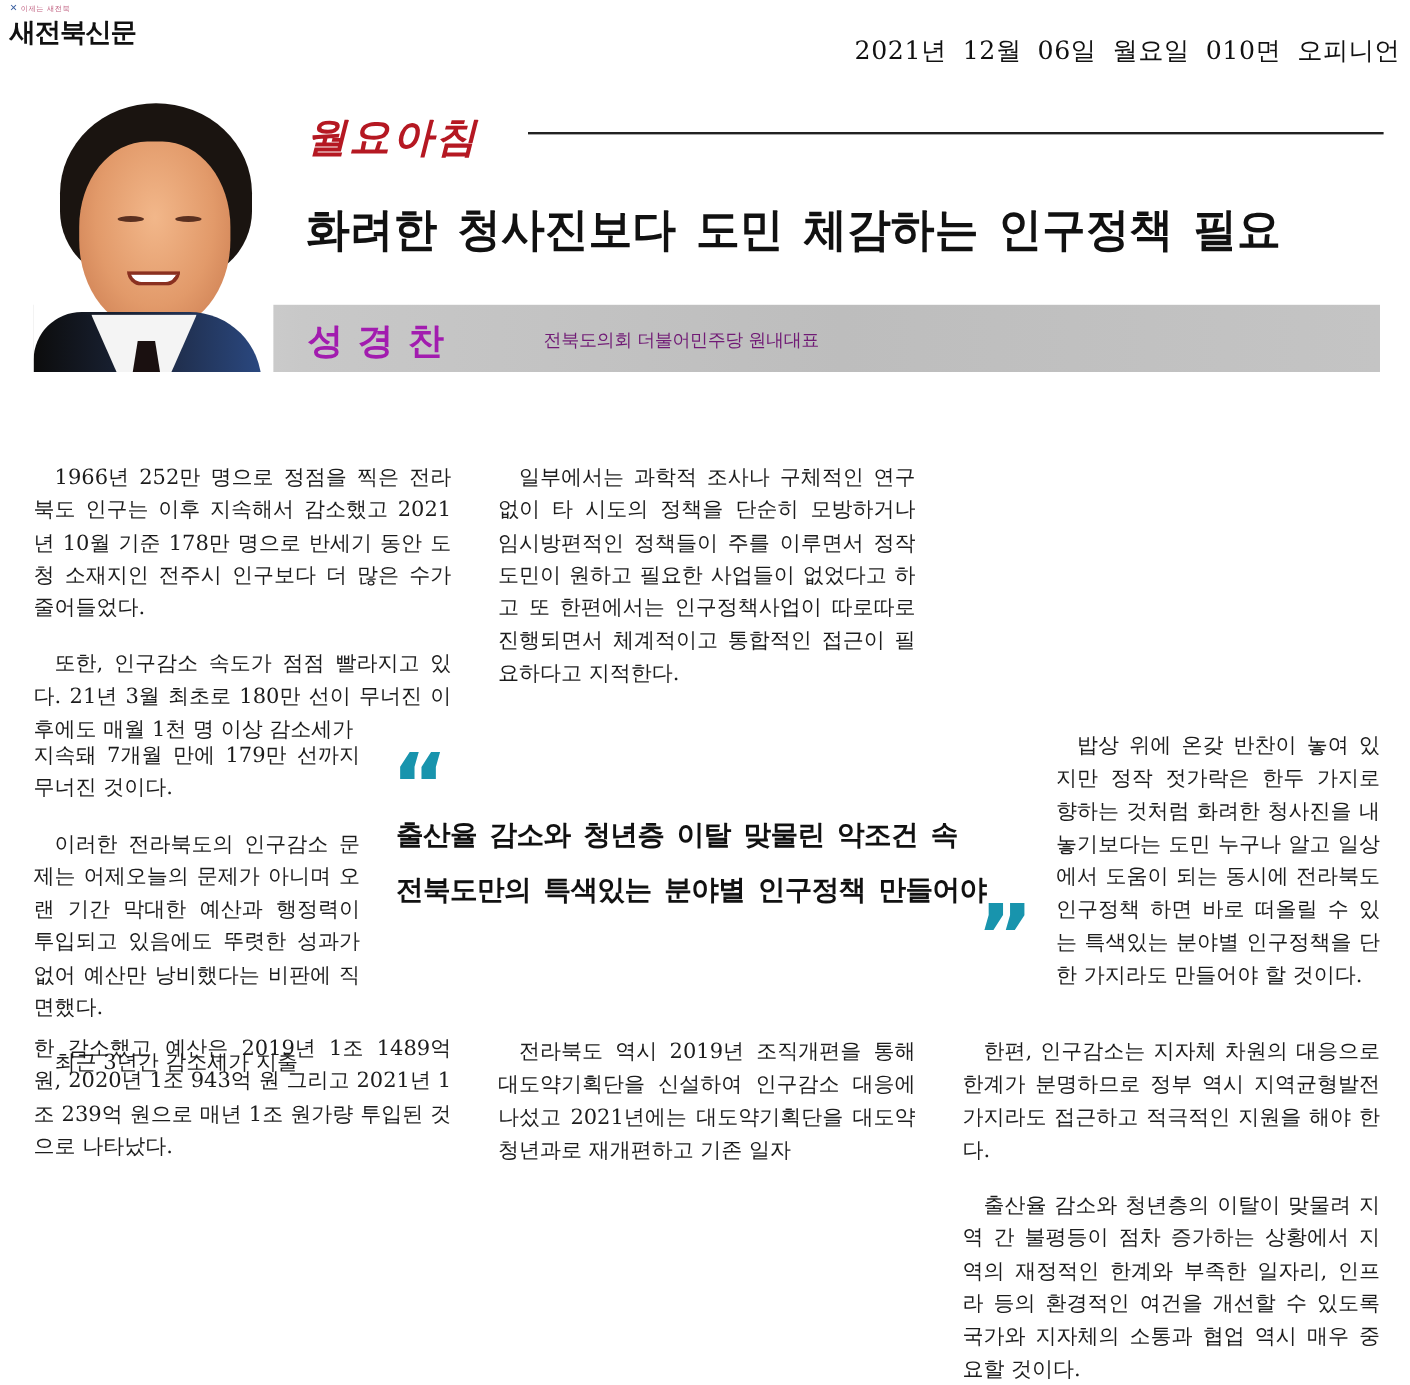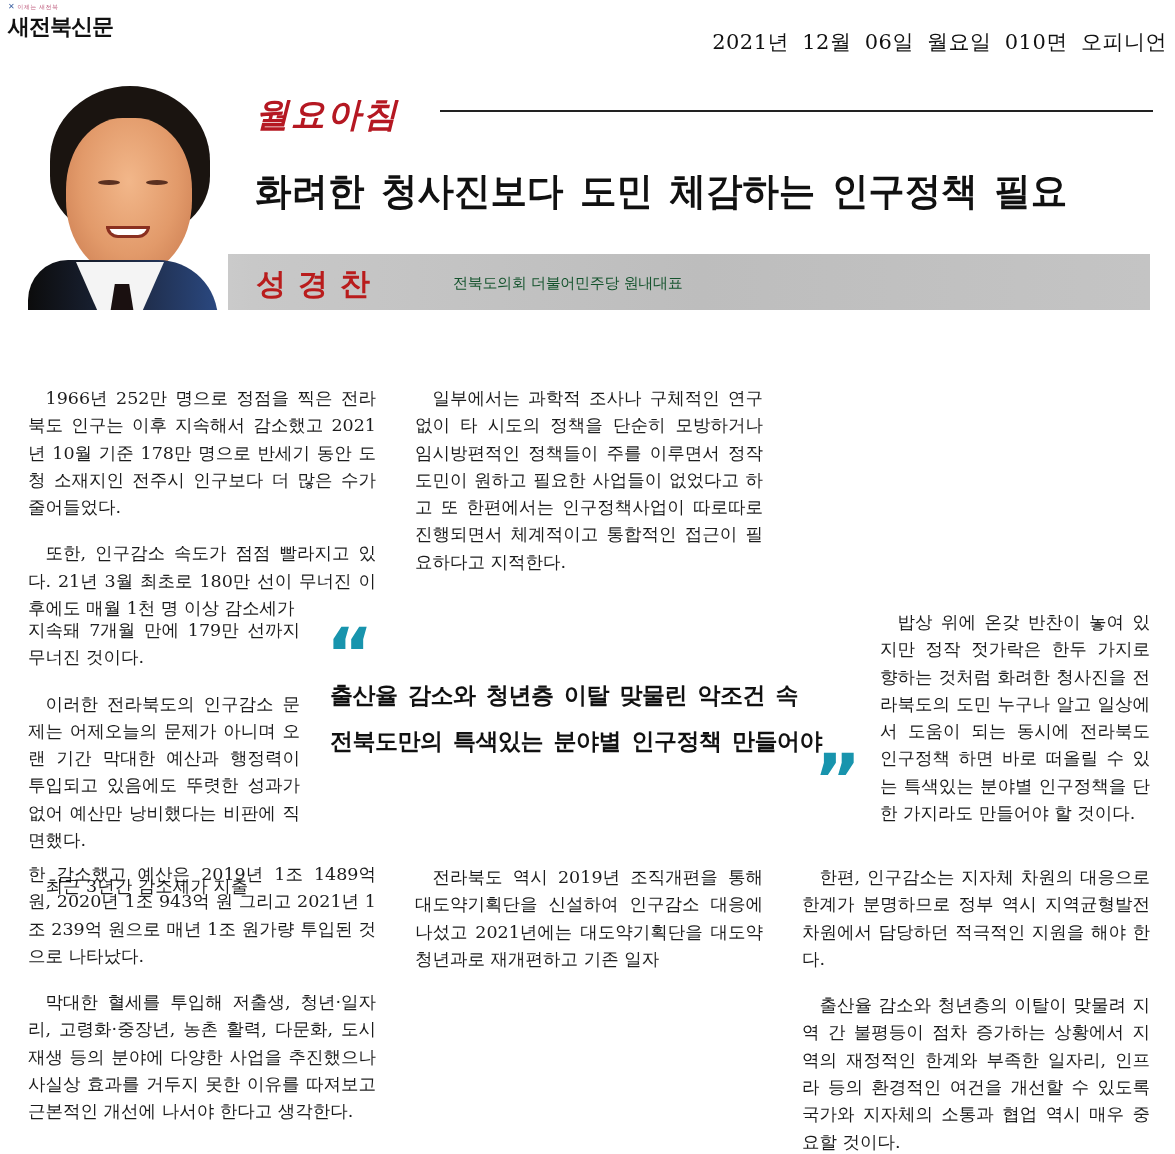--- a/index.html
+++ b/index.html
@@ -30,7 +30,7 @@
 
   .byline-bar { position:absolute; left:28px; top:254px; width:1122px; height:56px; background:linear-gradient(90deg,#dcdcdc 0%,#c8c8c8 20%,#bdbdbd 60%,#c4c4c4 100%); z-index:0; }
   .photo { z-index:1; }
-  .byline-name { position:absolute; left:256px; top:264px; font-family:"DejaVu Sans",sans-serif; font-weight:bold; font-size:30px; color:#b91c1c; letter-spacing:12px; z-index:2; }
+  .byline-name { position:absolute; left:256px; top:264px; font-family:"DejaVu Sans",sans-serif; font-weight:bold; font-size:30px; color:#a21caf; letter-spacing:12px; z-index:2; }
   .byline-role { position:absolute; left:453px; top:274px; font-family:"DejaVu Sans",sans-serif; font-size:15px; color:#14532d; z-index:2; letter-spacing:-0.3px; }
 
   .col { position:absolute; font-family:"DejaVu Serif",serif; font-size:17.5px; line-height:27.3px; color:#1c1c1c; text-align:justify; }

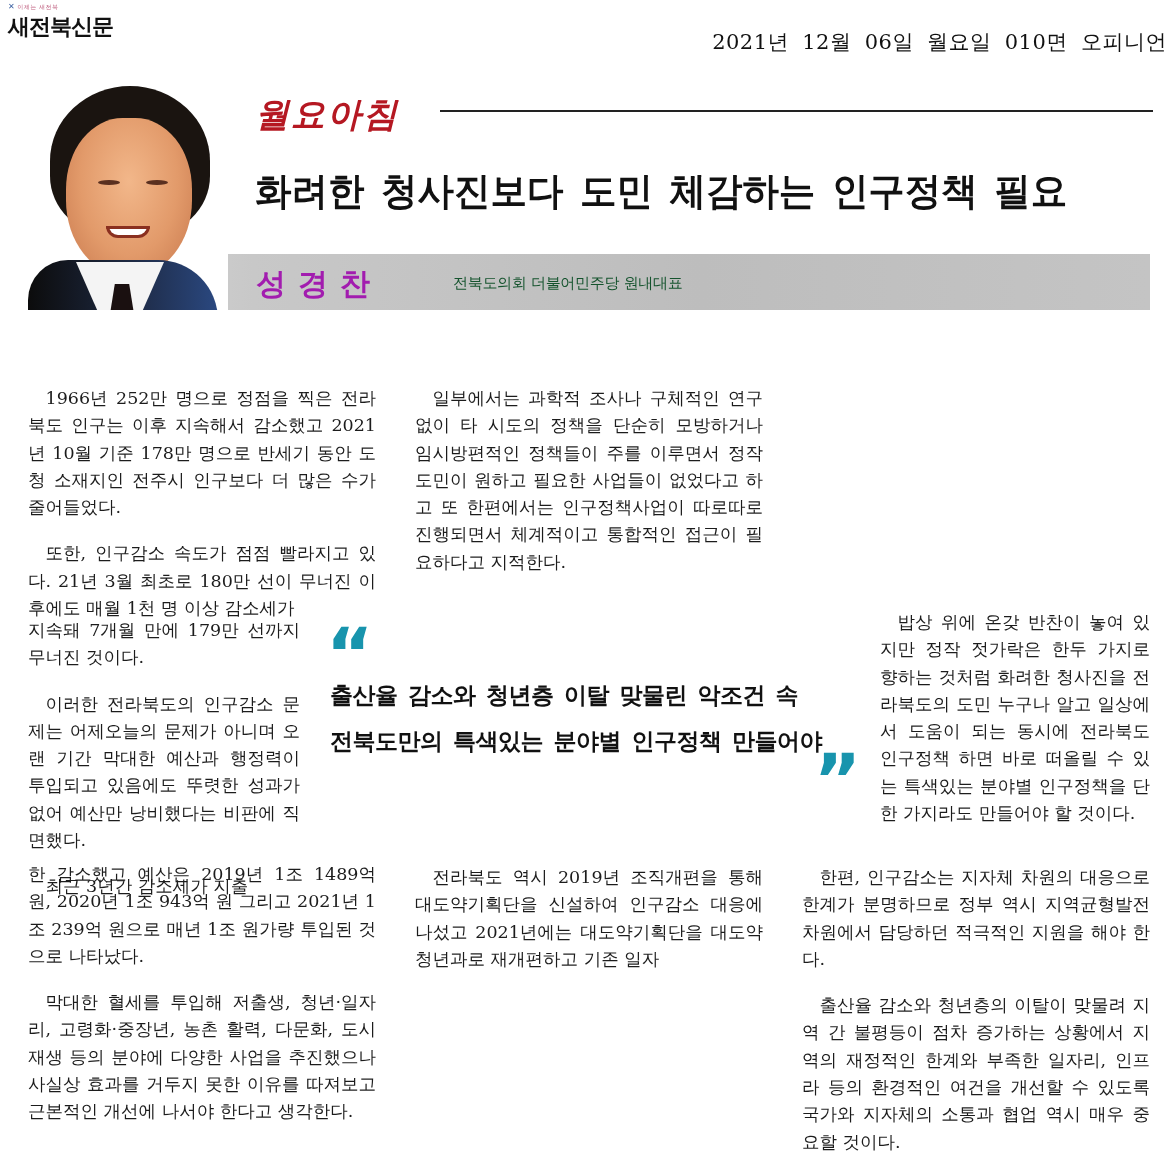--- a/index.html
+++ b/index.html
@@ -31,7 +31,7 @@
   .byline-bar { position:absolute; left:28px; top:254px; width:1122px; height:56px; background:linear-gradient(90deg,#dcdcdc 0%,#c8c8c8 20%,#bdbdbd 60%,#c4c4c4 100%); z-index:0; }
   .photo { z-index:1; }
   .byline-name { position:absolute; left:256px; top:264px; font-family:"DejaVu Sans",sans-serif; font-weight:bold; font-size:30px; color:#a21caf; letter-spacing:12px; z-index:2; }
-  .byline-role { position:absolute; left:453px; top:274px; font-family:"DejaVu Sans",sans-serif; font-size:15px; color:#14532d; z-index:2; letter-spacing:-0.3px; }
+  .byline-role { position:absolute; left:453px; top:274px; font-family:"DejaVu Sans",sans-serif; font-size:15px; color:#701a75; z-index:2; letter-spacing:-0.3px; }
 
   .col { position:absolute; font-family:"DejaVu Serif",serif; font-size:17.5px; line-height:27.3px; color:#1c1c1c; text-align:justify; }
   .col p { text-indent:1em;margin-top:19px; }

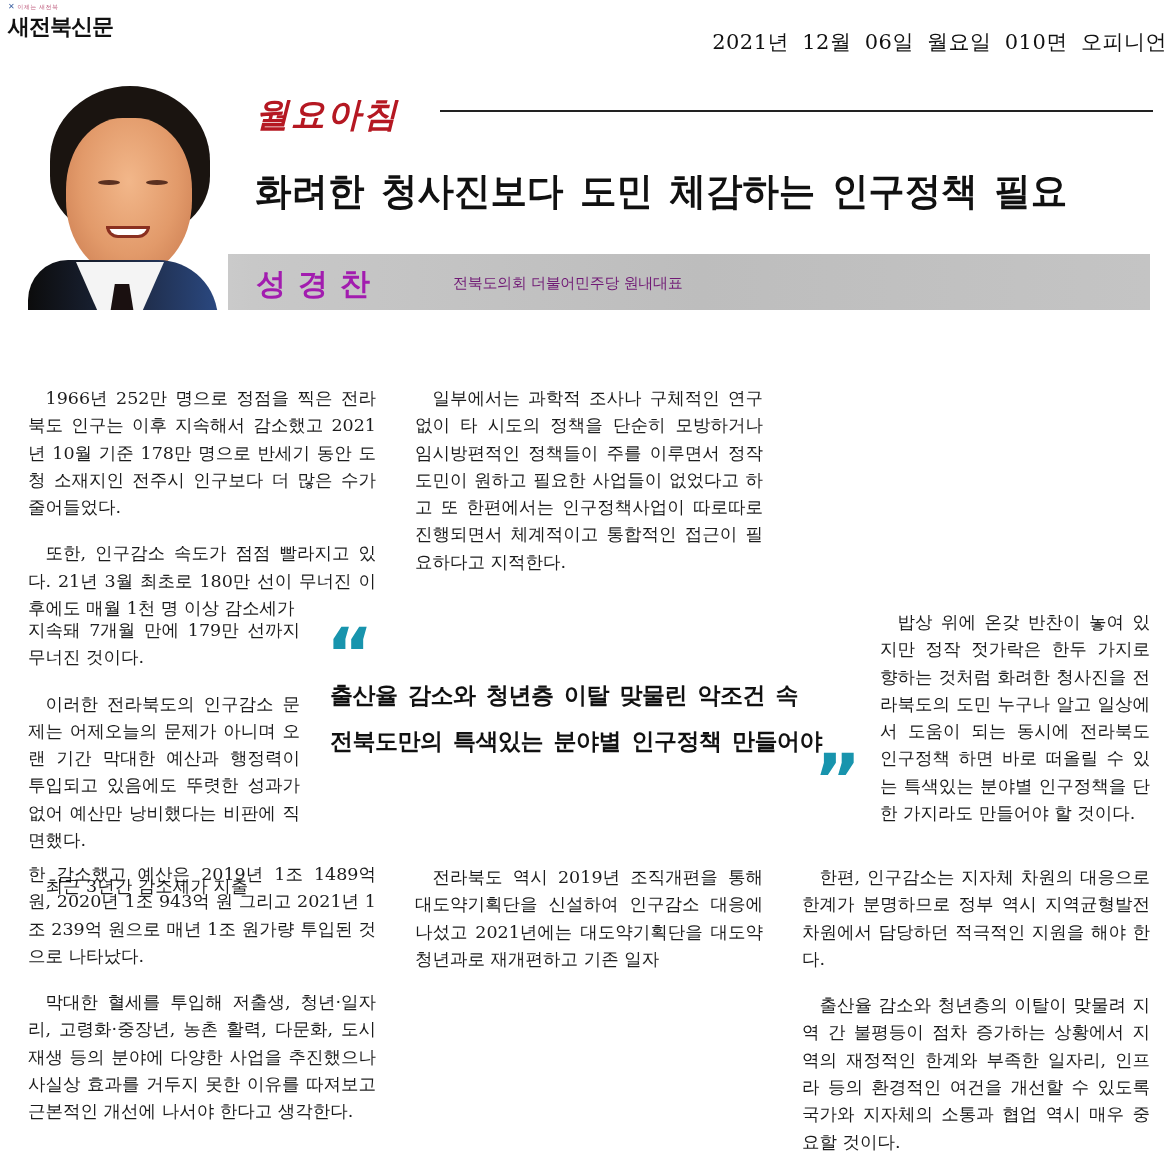--- a/index.html
+++ b/index.html
@@ -108,7 +108,7 @@
 <div class="col c3">
 </div>
 <div class="col c3b">
-  <p>밥상 위에 온갖 반찬이 놓여 있지만 정작 젓가락은 한두 가지로 향하는 것처럼 화려한 청사진을 전라북도의 도민 누구나 알고 일상에서 도움이 되는 동시에 전라북도 인구정책 하면 바로 떠올릴 수 있는 특색있는 분야별 인구정책을 단 한 가지라도 만들어야 할 것이다.</p>
+  <p>밥상 위에 온갖 반찬이 놓여 있지만 정작 젓가락은 한두 가지로 향하는 것처럼 화려한 청사진을 내놓기보다는 도민 누구나 알고 일상에서 도움이 되는 동시에 전라북도 인구정책 하면 바로 떠올릴 수 있는 특색있는 분야별 인구정책을 단 한 가지라도 만들어야 할 것이다.</p>
 </div>
 <div class="col c3c">
   <p>한편, 인구감소는 지자체 차원의 대응으로 한계가 분명하므로 정부 역시 지역균형발전 차원에서 담당하던 적극적인 지원을 해야 한다.</p>

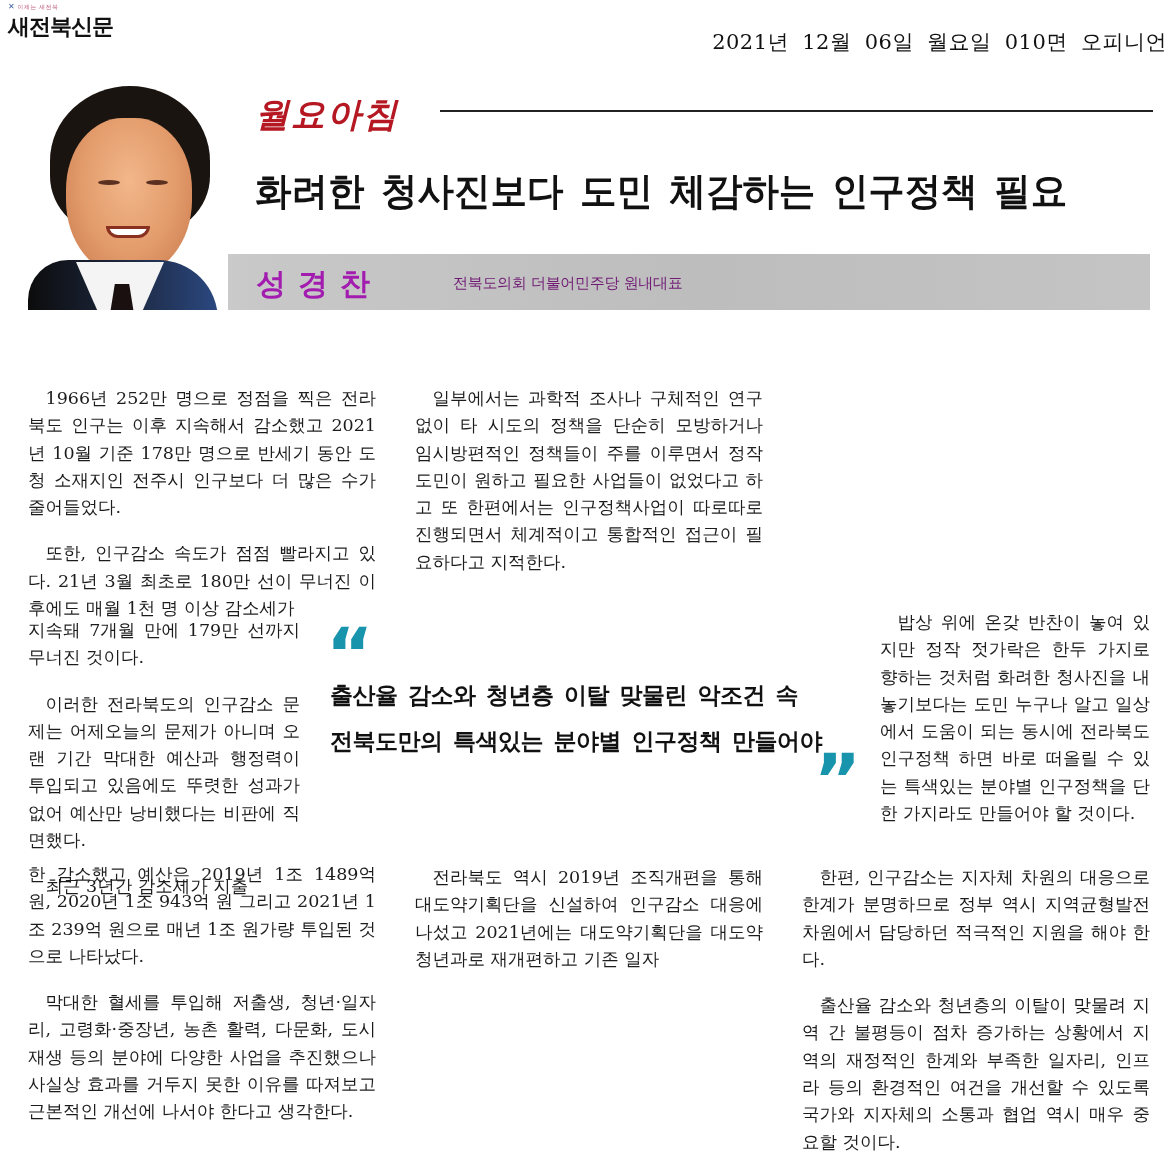--- a/index.html
+++ b/index.html
@@ -111,7 +111,7 @@
   <p>밥상 위에 온갖 반찬이 놓여 있지만 정작 젓가락은 한두 가지로 향하는 것처럼 화려한 청사진을 내놓기보다는 도민 누구나 알고 일상에서 도움이 되는 동시에 전라북도 인구정책 하면 바로 떠올릴 수 있는 특색있는 분야별 인구정책을 단 한 가지라도 만들어야 할 것이다.</p>
 </div>
 <div class="col c3c">
-  <p>한편, 인구감소는 지자체 차원의 대응으로 한계가 분명하므로 정부 역시 지역균형발전 차원에서 담당하던 적극적인 지원을 해야 한다.</p>
+  <p>한편, 인구감소는 지자체 차원의 대응으로 한계가 분명하므로 정부 역시 지역균형발전 가지라도 접근하고 적극적인 지원을 해야 한다.</p>
   <p>출산율 감소와 청년층의 이탈이 맞물려 지역 간 불평등이 점차 증가하는 상황에서 지역의 재정적인 한계와 부족한 일자리, 인프라 등의 환경적인 여건을 개선할 수 있도록 국가와 지자체의 소통과 협업 역시 매우 중요할 것이다.</p>
 </div>
 

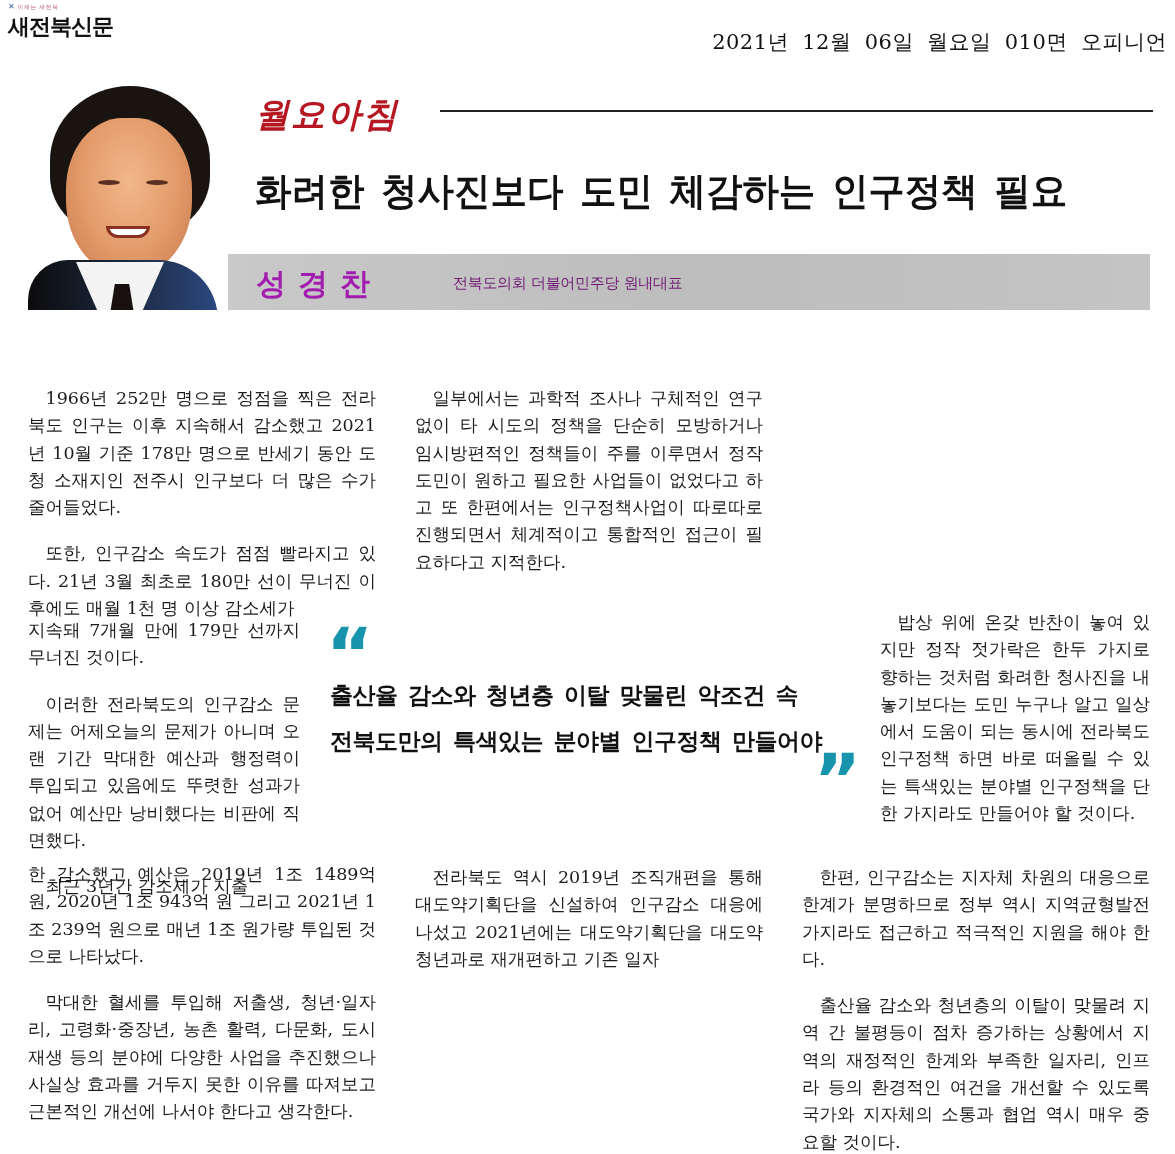--- a/index.html
+++ b/index.html
@@ -95,7 +95,6 @@
 </div>
 <div class="col c1c">
   <p class="noindent">한 감소했고 예산은 2019년 1조 1489억 원, 2020년 1조 943억 원 그리고 2021년 1조 239억 원으로 매년 1조 원가량 투입된 것으로 나타났다.</p>
-  <p>막대한 혈세를 투입해 저출생, 청년·일자리, 고령화·중장년, 농촌 활력, 다문화, 도시재생 등의 분야에 다양한 사업을 추진했으나 사실상 효과를 거두지 못한 이유를 따져보고 근본적인 개선에 나서야 한다고 생각한다.</p>
 </div>
 
 <div class="col c2">

